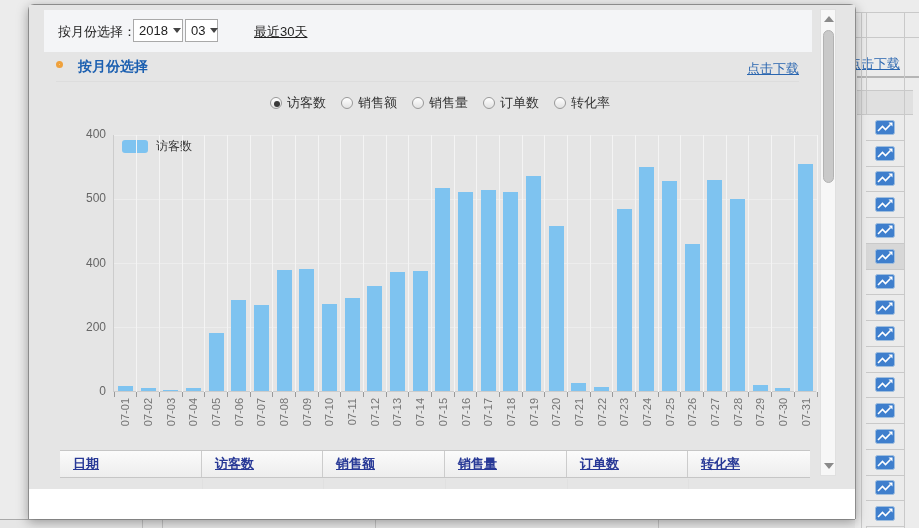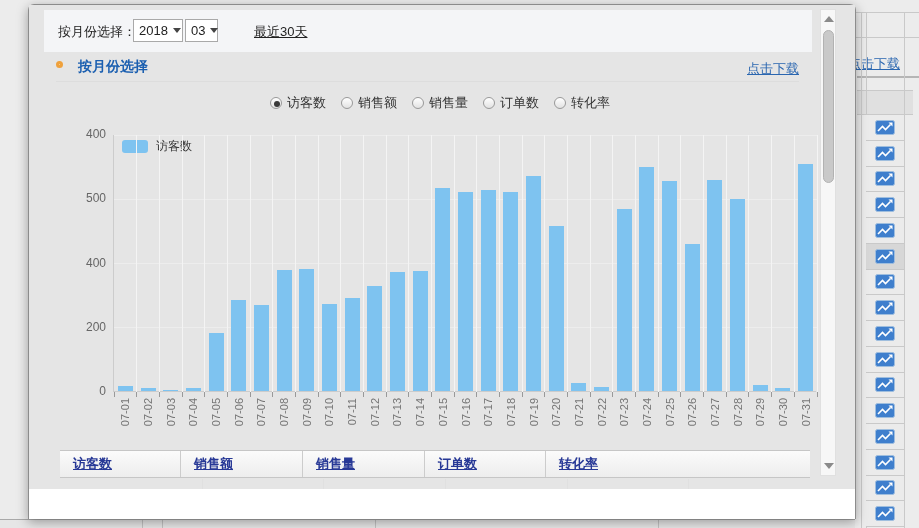--- a/index.html
+++ b/index.html
@@ -406,6 +406,7 @@
       </div>
 
     <div id="data-table">
+        <div class="th" style="width: 142px;"><span>日期</span></div>
         <div class="th" style="width: 121px;"><span>访客数</span></div>
         <div class="th" style="width: 122px;"><span>销售额</span></div>
         <div class="th" style="width: 122px;"><span>销售量</span></div>

